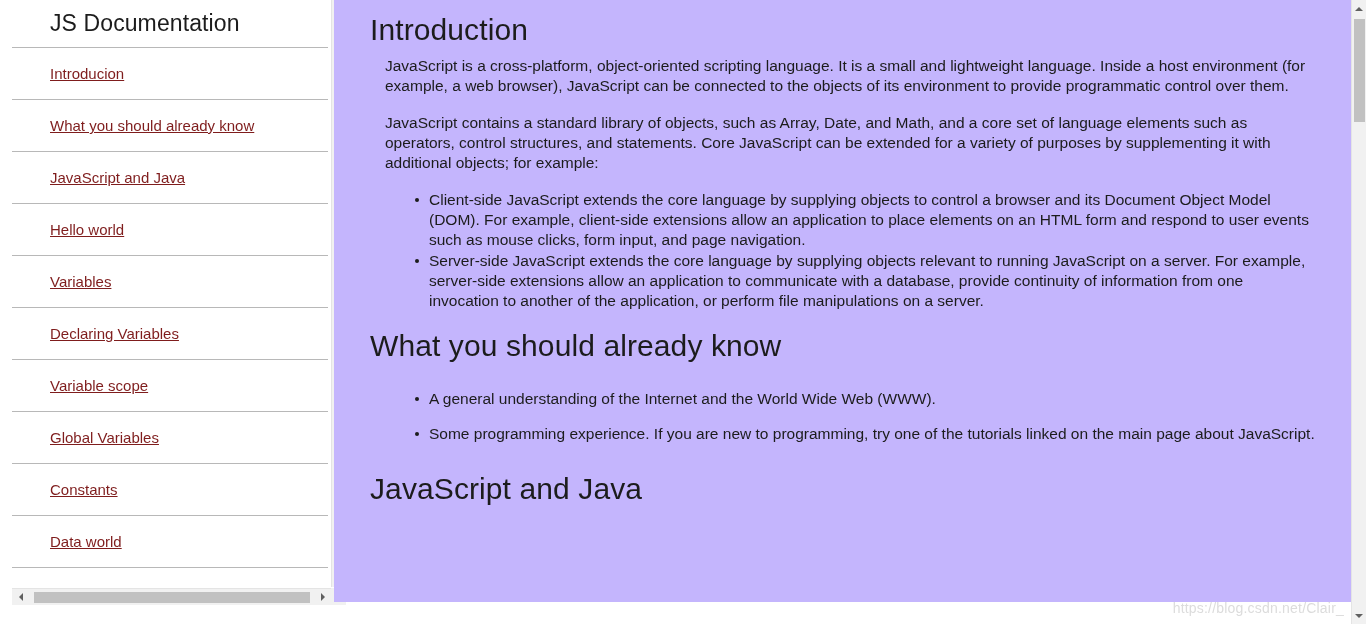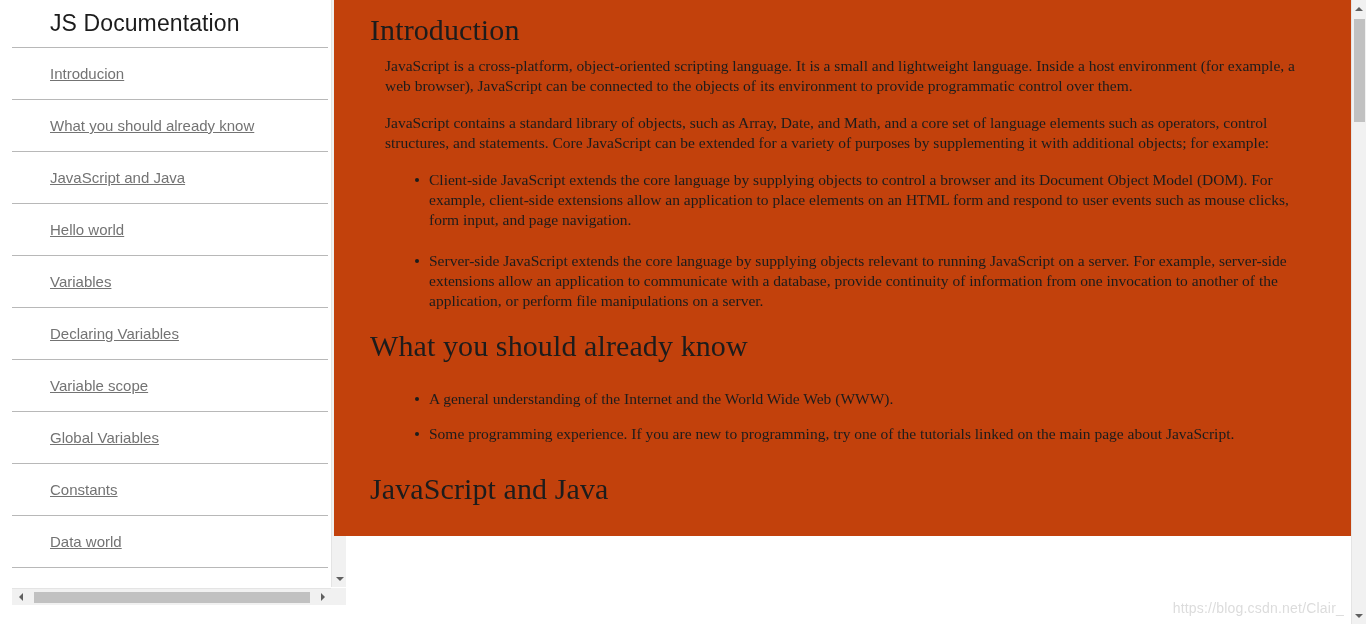--- a/index.html
+++ b/index.html
@@ -183,10 +183,9 @@
     left: 334px;
     top: 0;
     width: 1017px;
-    height: 536px;
+    height: 602px;
     overflow: hidden;
-    background: #c2410c;
-    font-family: Liberation Serif, serif;
+    background: #c4b5fd;
   }
 
   #main-content {

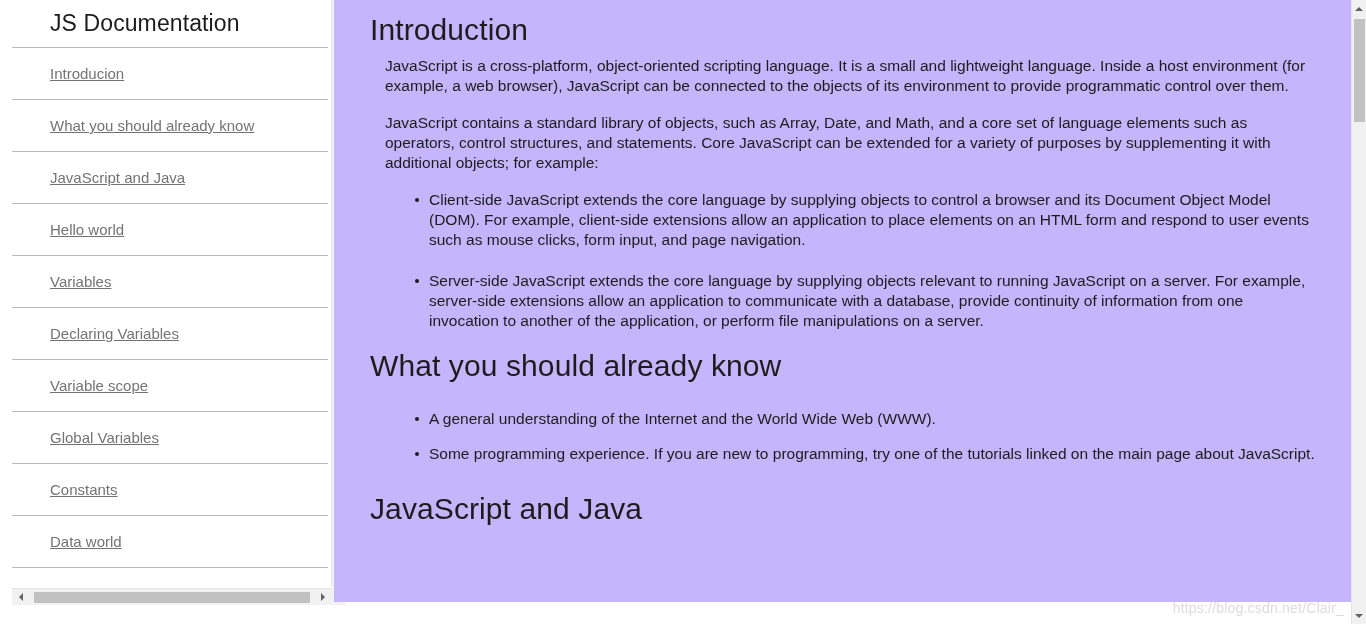--- a/index.html
+++ b/index.html
@@ -68,7 +68,7 @@
     padding-left: 38px;
     width: 278px;
     font-size: 15px;
-    color: #737373;
+    color: #7f1d1d;
     border-bottom: 1px solid #b8b8b8;
     background: #ffffff;
     white-space: nowrap;

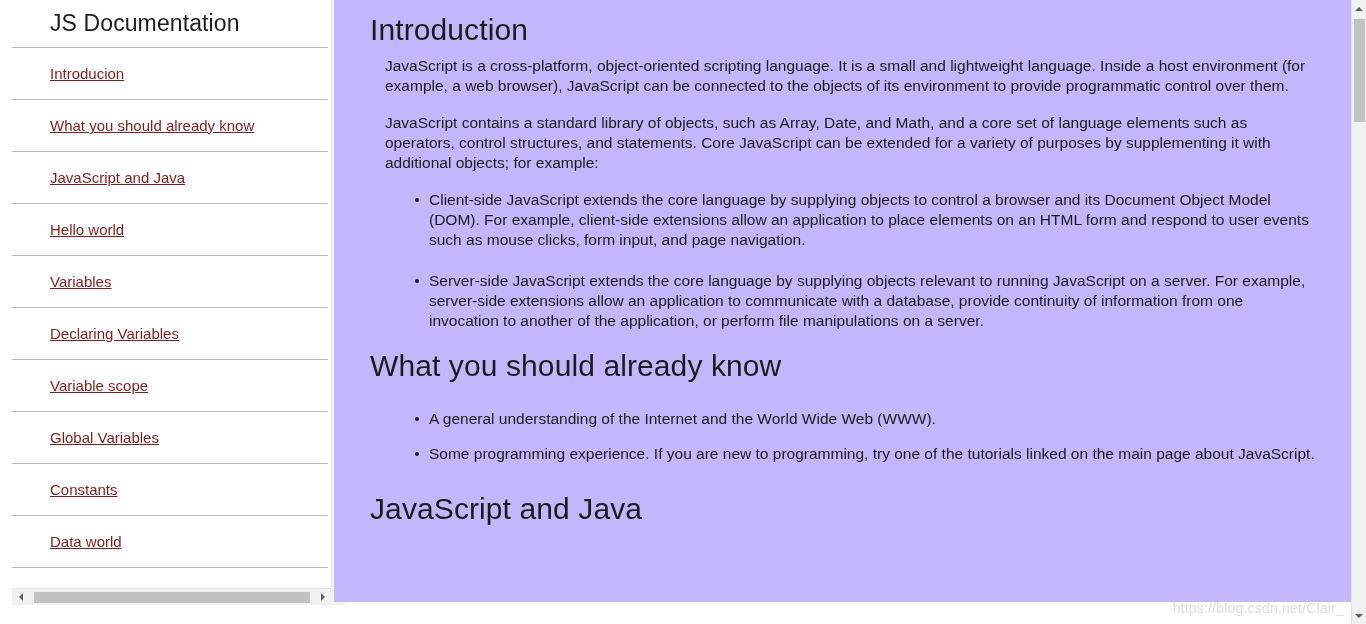--- a/index.html
+++ b/index.html
@@ -227,7 +227,7 @@
     font-size: 15.5px;
     line-height: 20px;
     color: #1c1c1c;
-    margin-bottom: 21px;
+    margin-bottom: 1px;
   }
   ul.bullets li:last-child { margin-bottom: 0; }
   ul.bullets li .dot {

